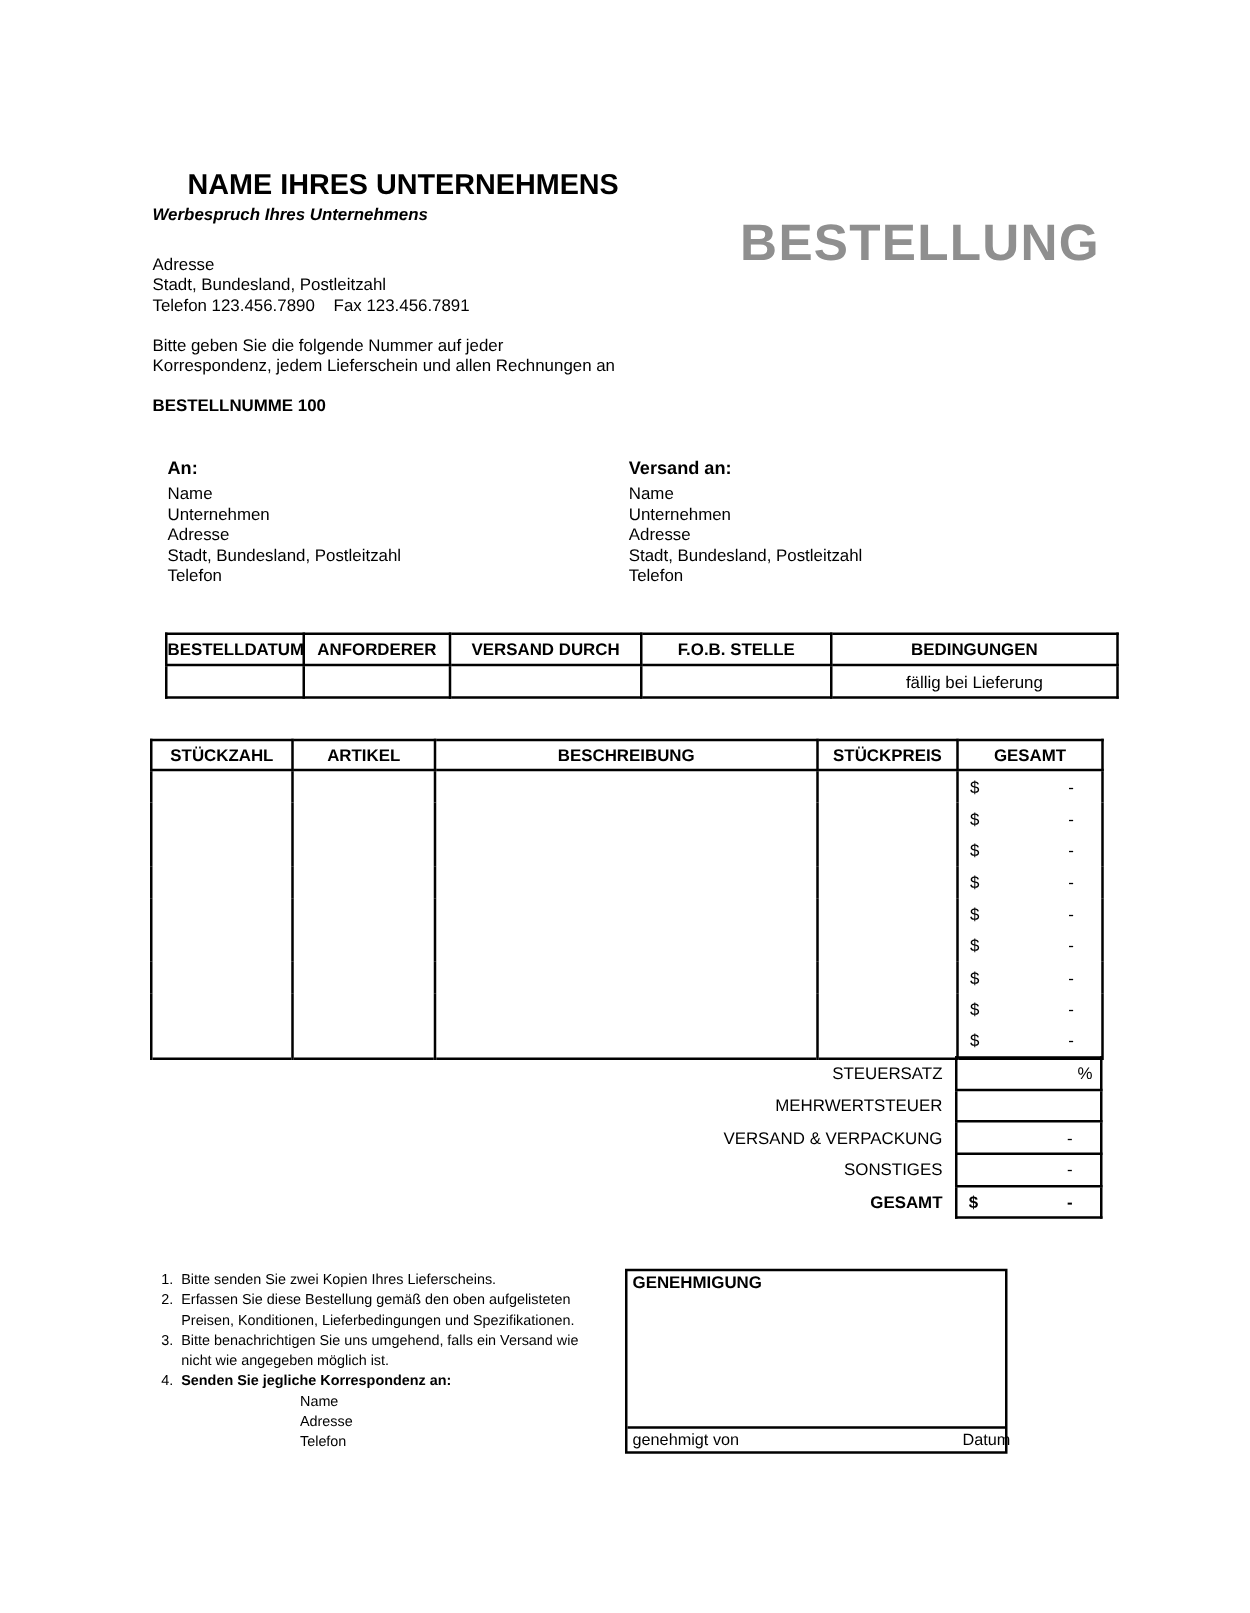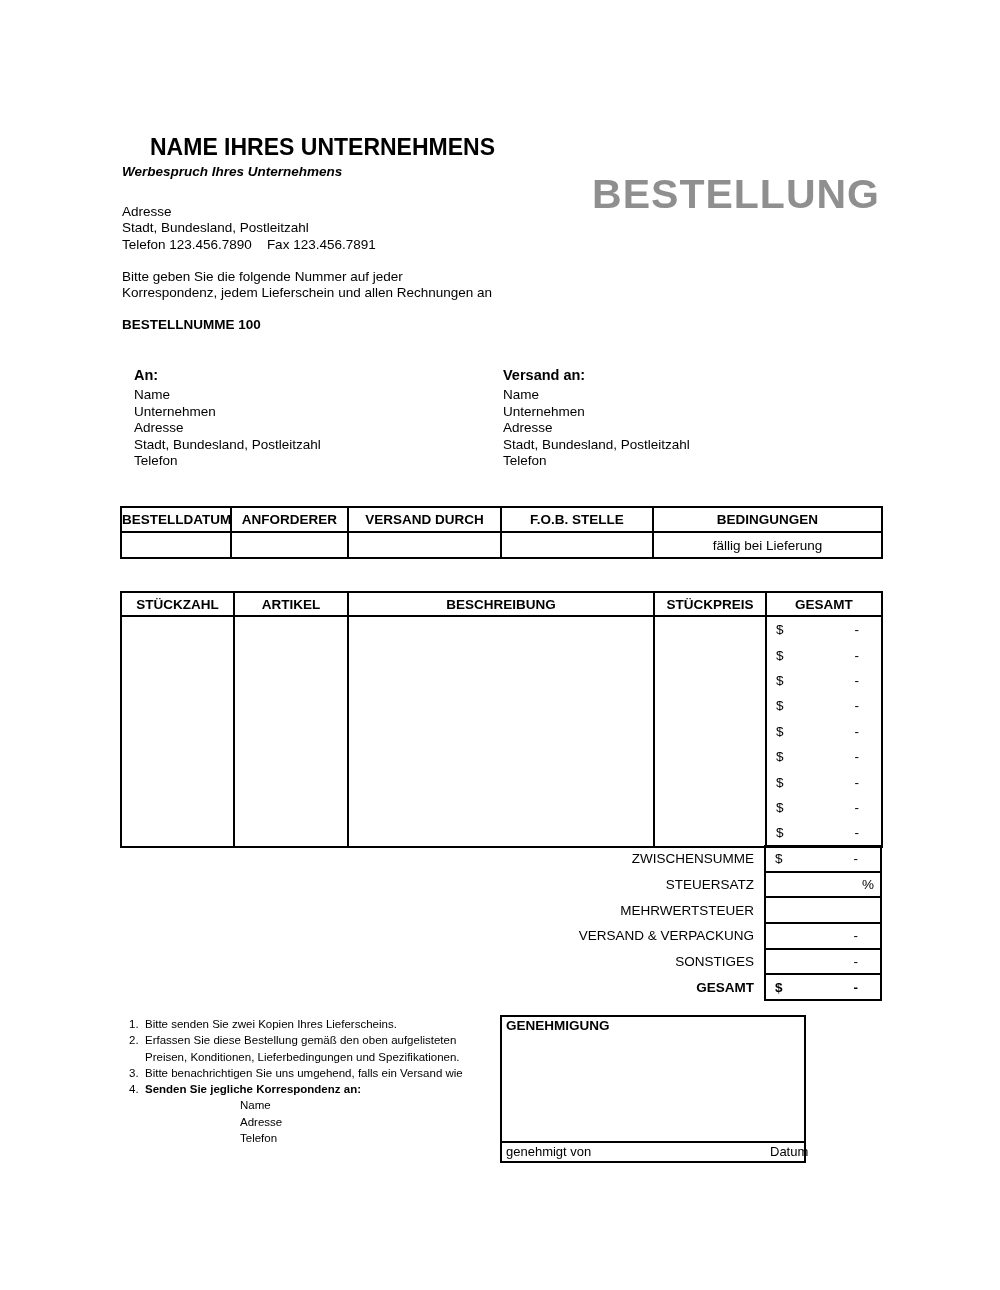--- a/index.html
+++ b/index.html
@@ -21,7 +21,7 @@
   .addr-label{font-size:14.5px;font-weight:bold;margin-bottom:4px;}
   
   table{border-collapse:collapse;table-layout:fixed;}
-  .info-table{position:absolute;left:120px;top:506px;width:761px;border:2px solid #000;}
+  .info-table{position:absolute;left:132px;top:506px;width:761px;border:2px solid #000;}
   .info-table th{border:2px solid #000;height:23px;font-size:13.5px;font-weight:bold;text-align:center;padding:0;}
   .info-table td{border:2px solid #000;height:24px;font-size:13.5px;text-align:center;padding:0;}
   .items-table{position:absolute;left:120px;top:591px;width:761px;border:2px solid #000;}

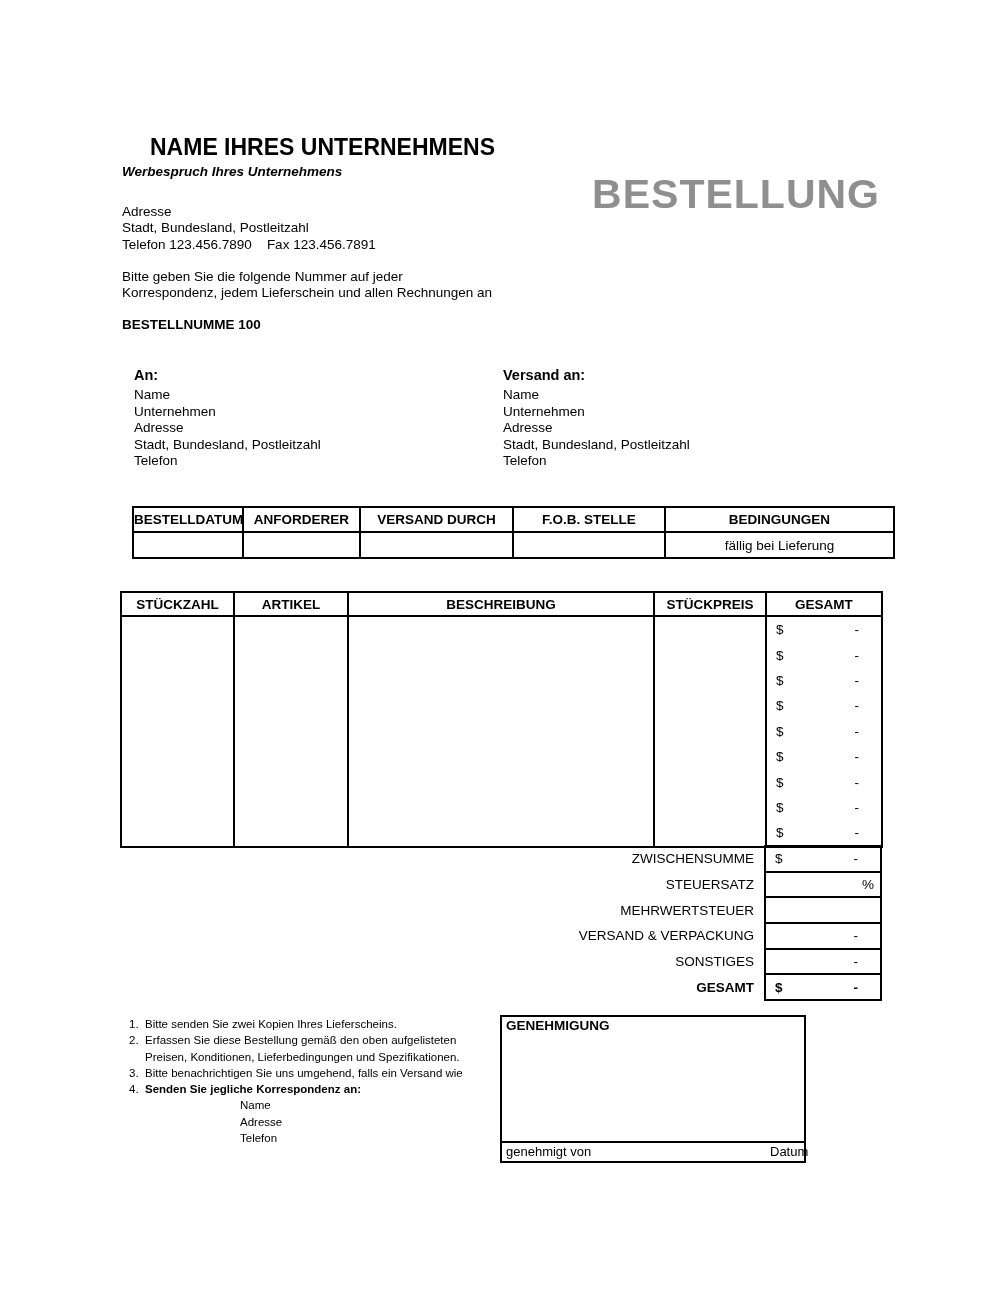--- a/index.html
+++ b/index.html
@@ -262,15 +262,6 @@
       </colgroup>
     <tbody>
         <tr>
-          <td class="sum-label">ZWISCHENSUMME</td>
-          <td class="sum-box">
-            <div class="money">
-              <span class="cur">$</span>
-              <span class="val">-</span>
-            </div>
-          </td>
-        </tr>
-        <tr>
           <td class="sum-label">STEUERSATZ</td>
           <td class="sum-box">
             <div class="money">

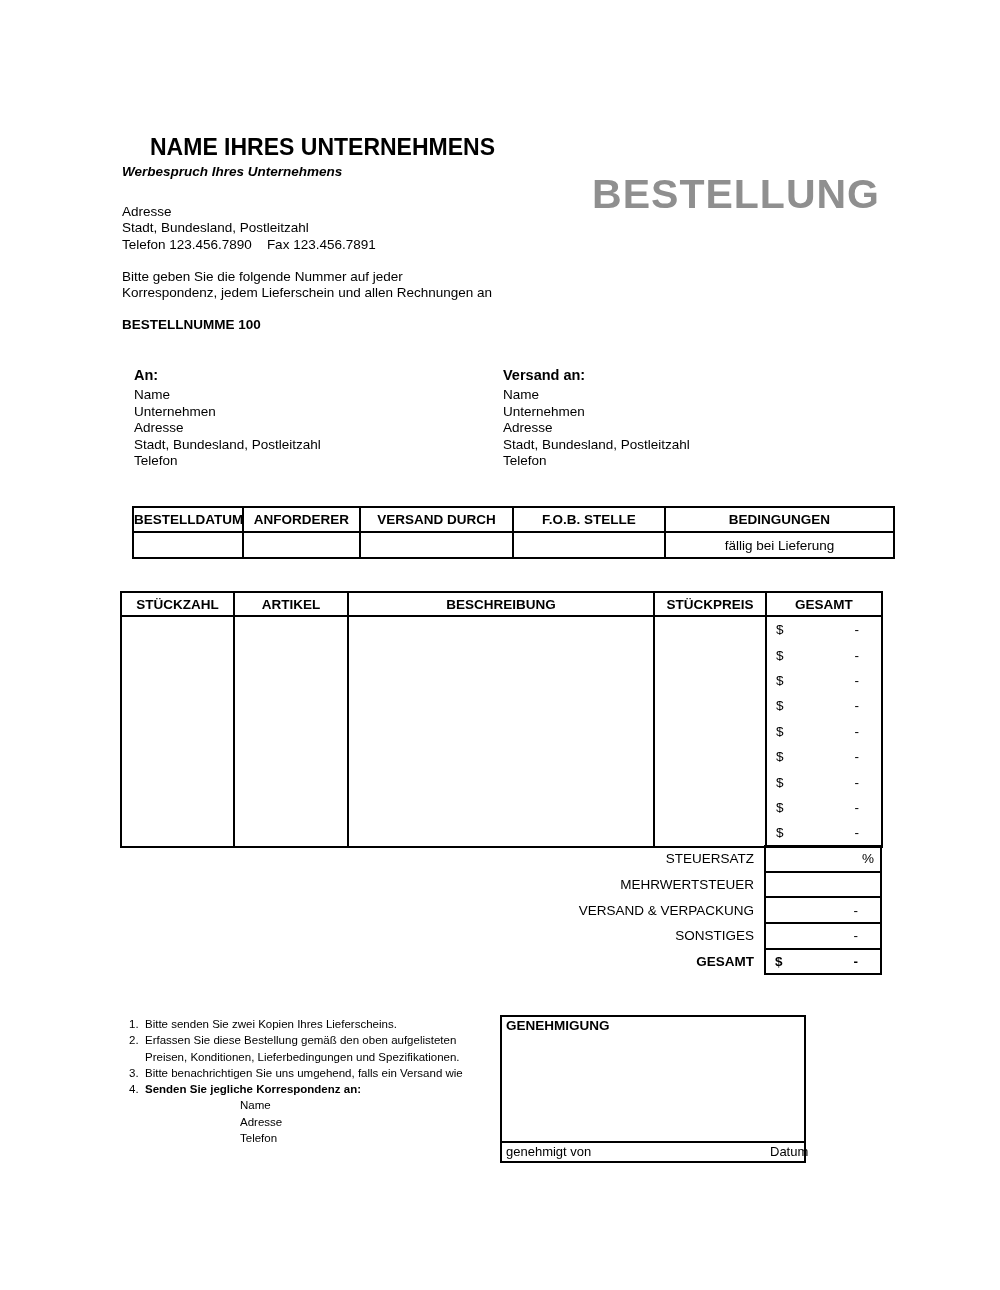--- a/index.html
+++ b/index.html
@@ -321,6 +321,7 @@
         <span class="instr-num">3.</span>
         <div class="instr-text">
           <div class="instr-line">Bitte benachrichtigen Sie uns umgehend, falls ein Versand wie</div>
+          <div class="instr-line">nicht wie angegeben möglich ist.</div>
         </div>
       </div>
       <div class="instr-item">

